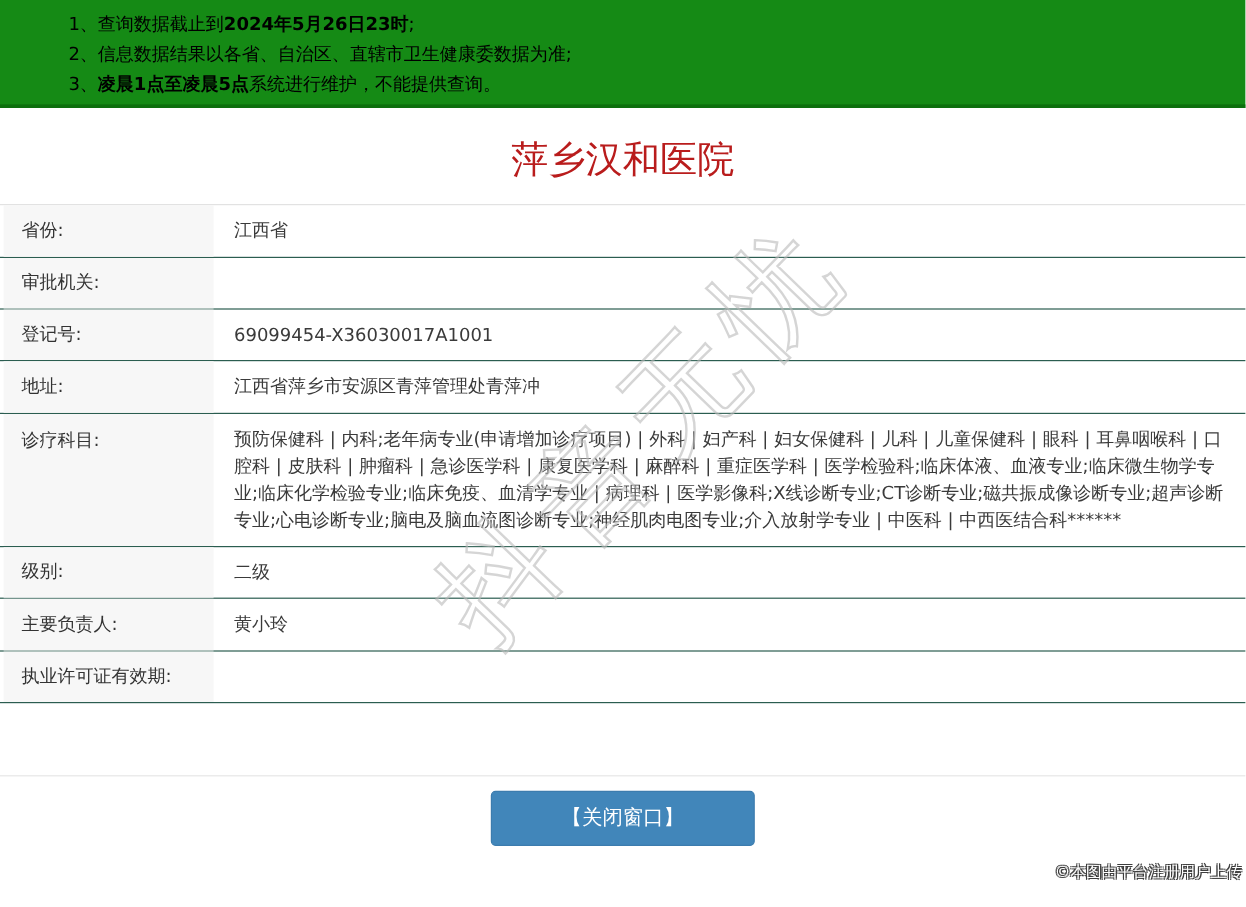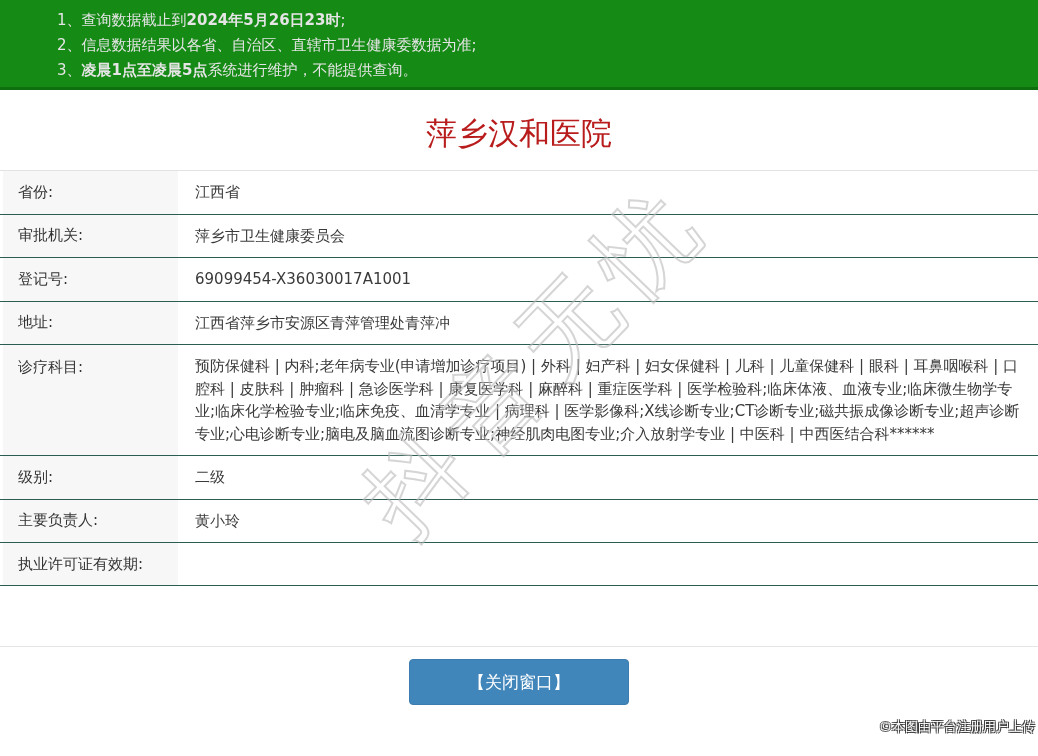--- a/index.html
+++ b/index.html
@@ -18,7 +18,7 @@
     height: 90px;
     border-bottom: 3px solid #0d6f0d;
     padding: 8px 10px 0 57px;
-    color: #e5e5e5;
+    color: #000000;
     font-size: 15px;
   }
   .banner .notice { line-height: 25px; white-space: nowrap; }

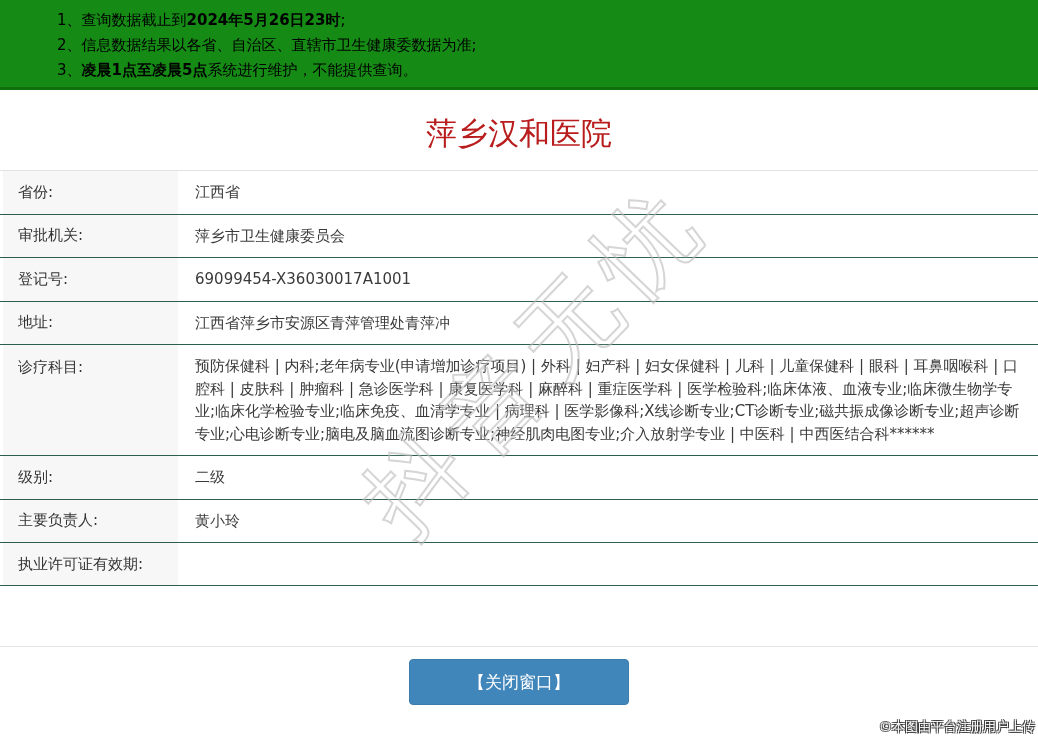--- a/index.html
+++ b/index.html
@@ -133,7 +133,6 @@
   </div>
   <div class="row">
     <div class="row-label">审批机关:</div>
-    <div class="row-value">萍乡市卫生健康委员会</div>
   </div>
   <div class="row">
     <div class="row-label">登记号:</div>

